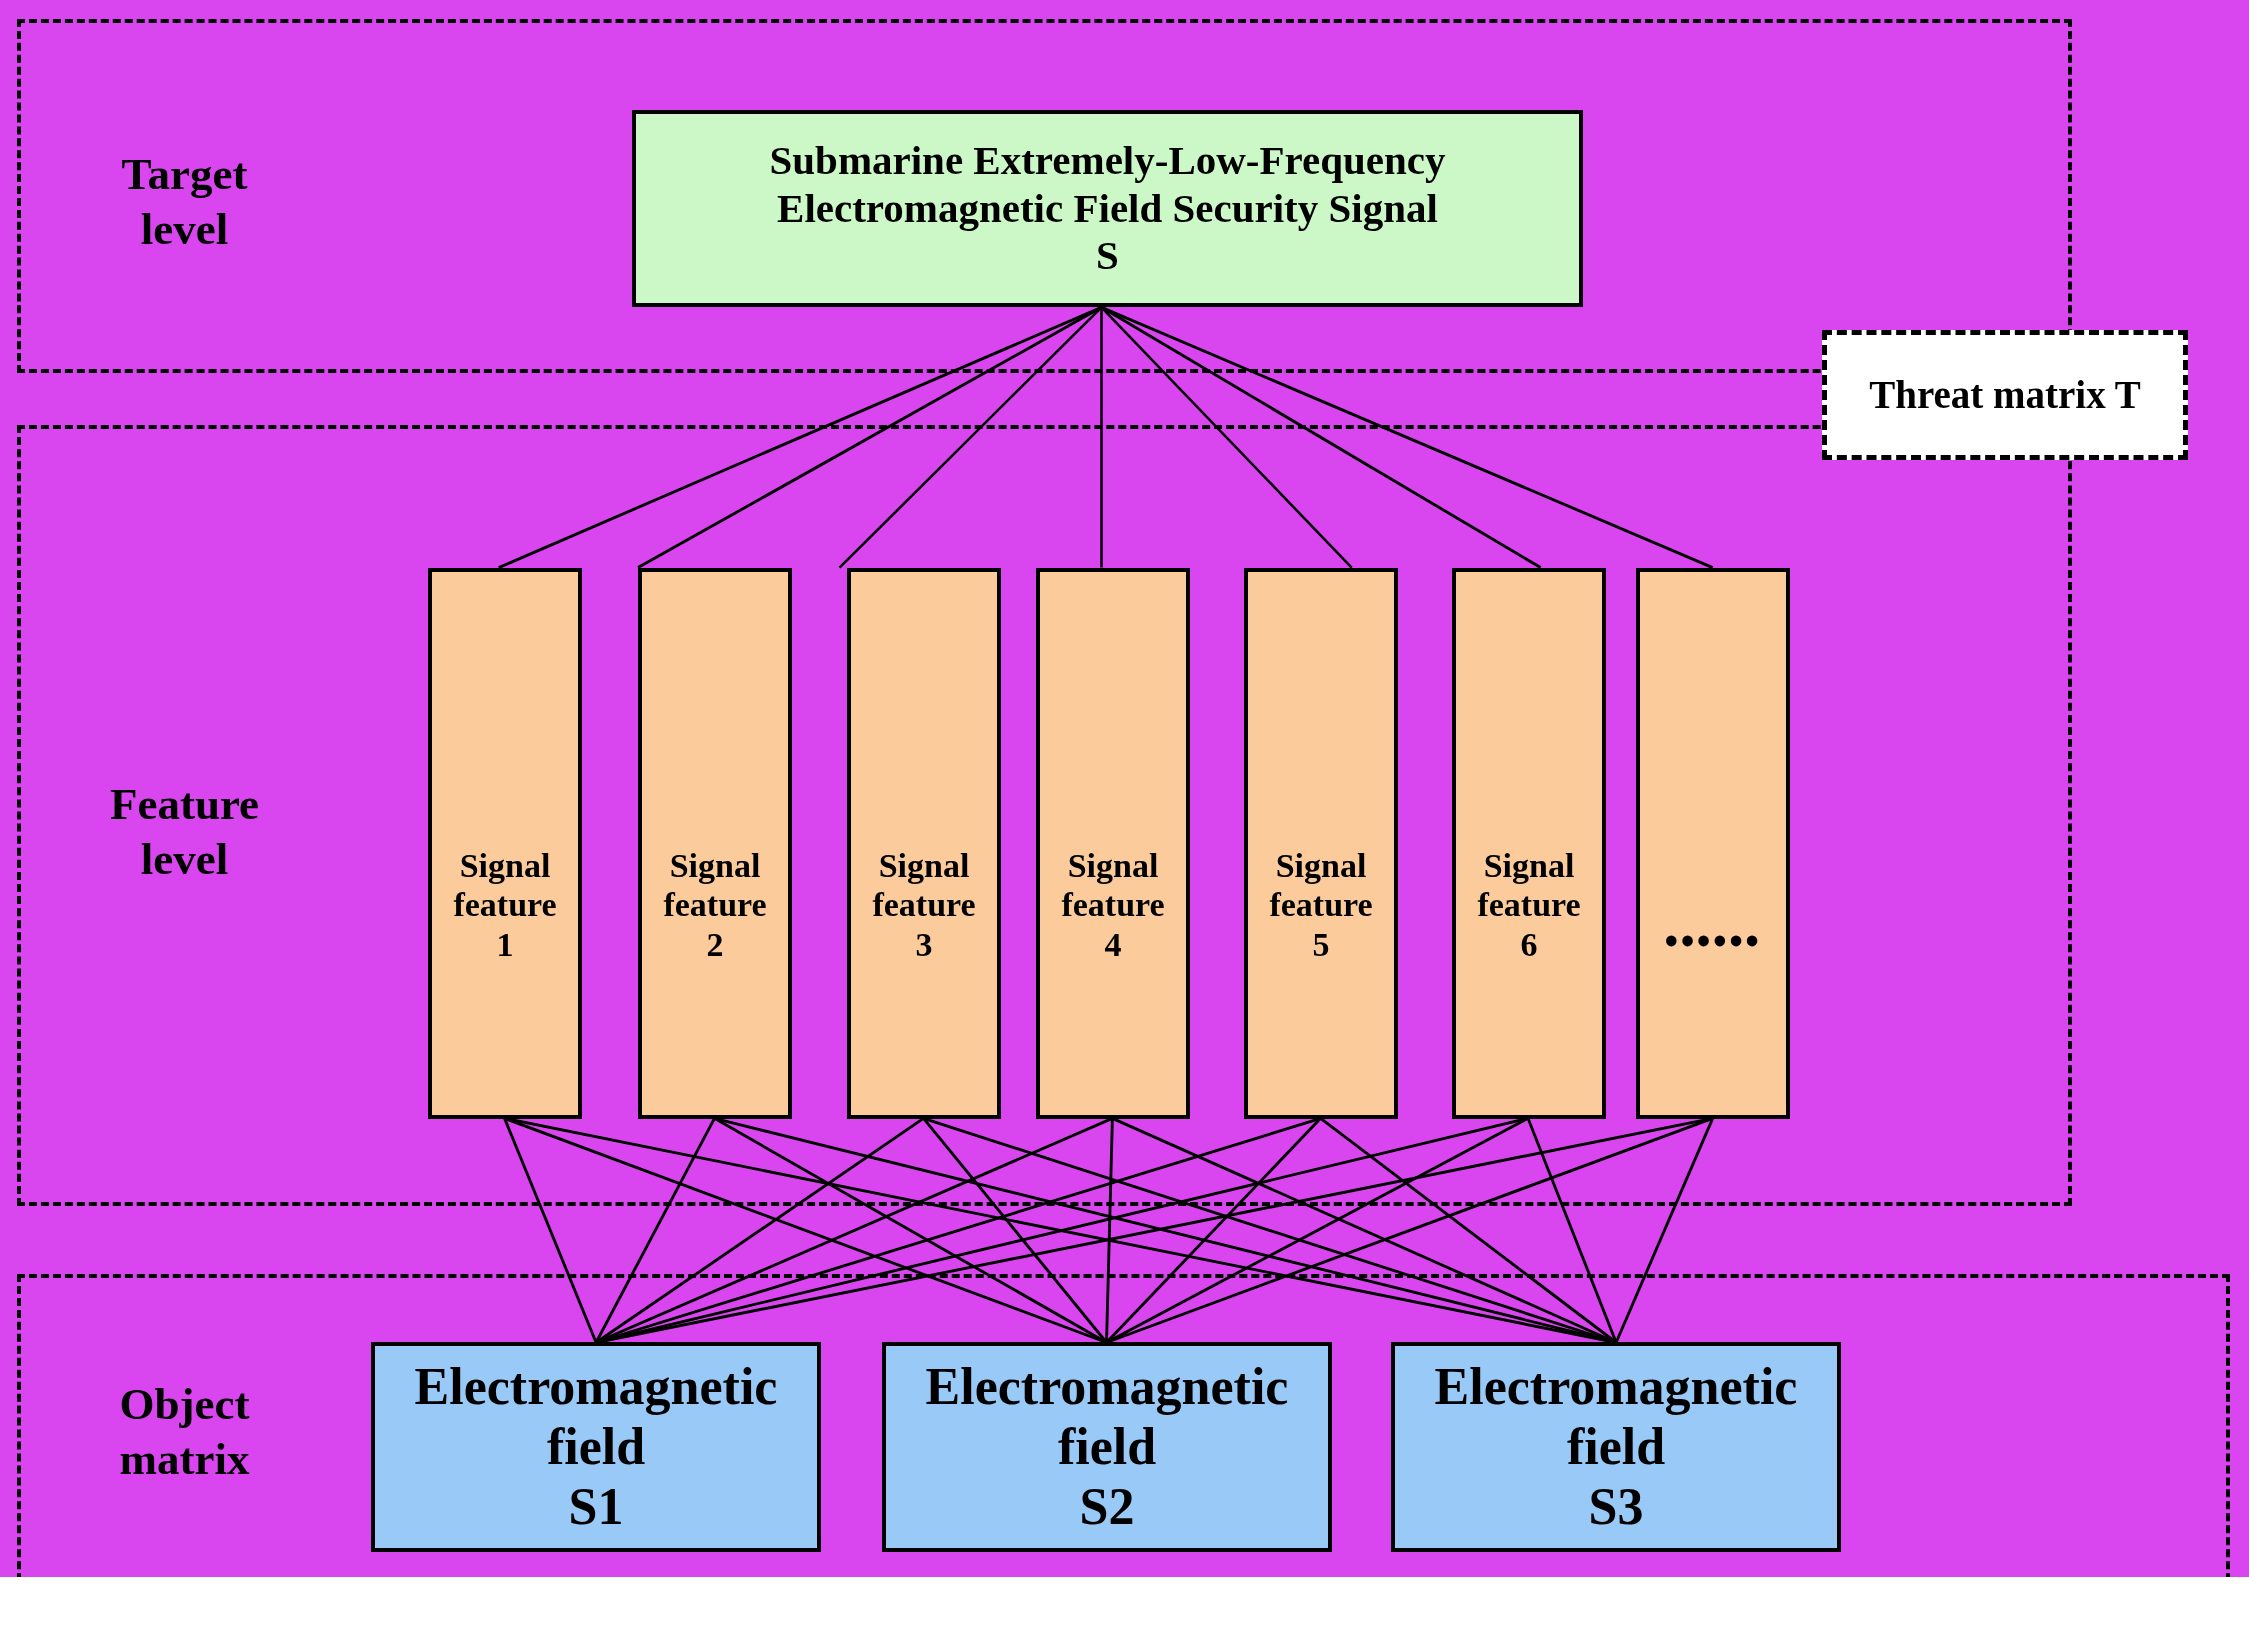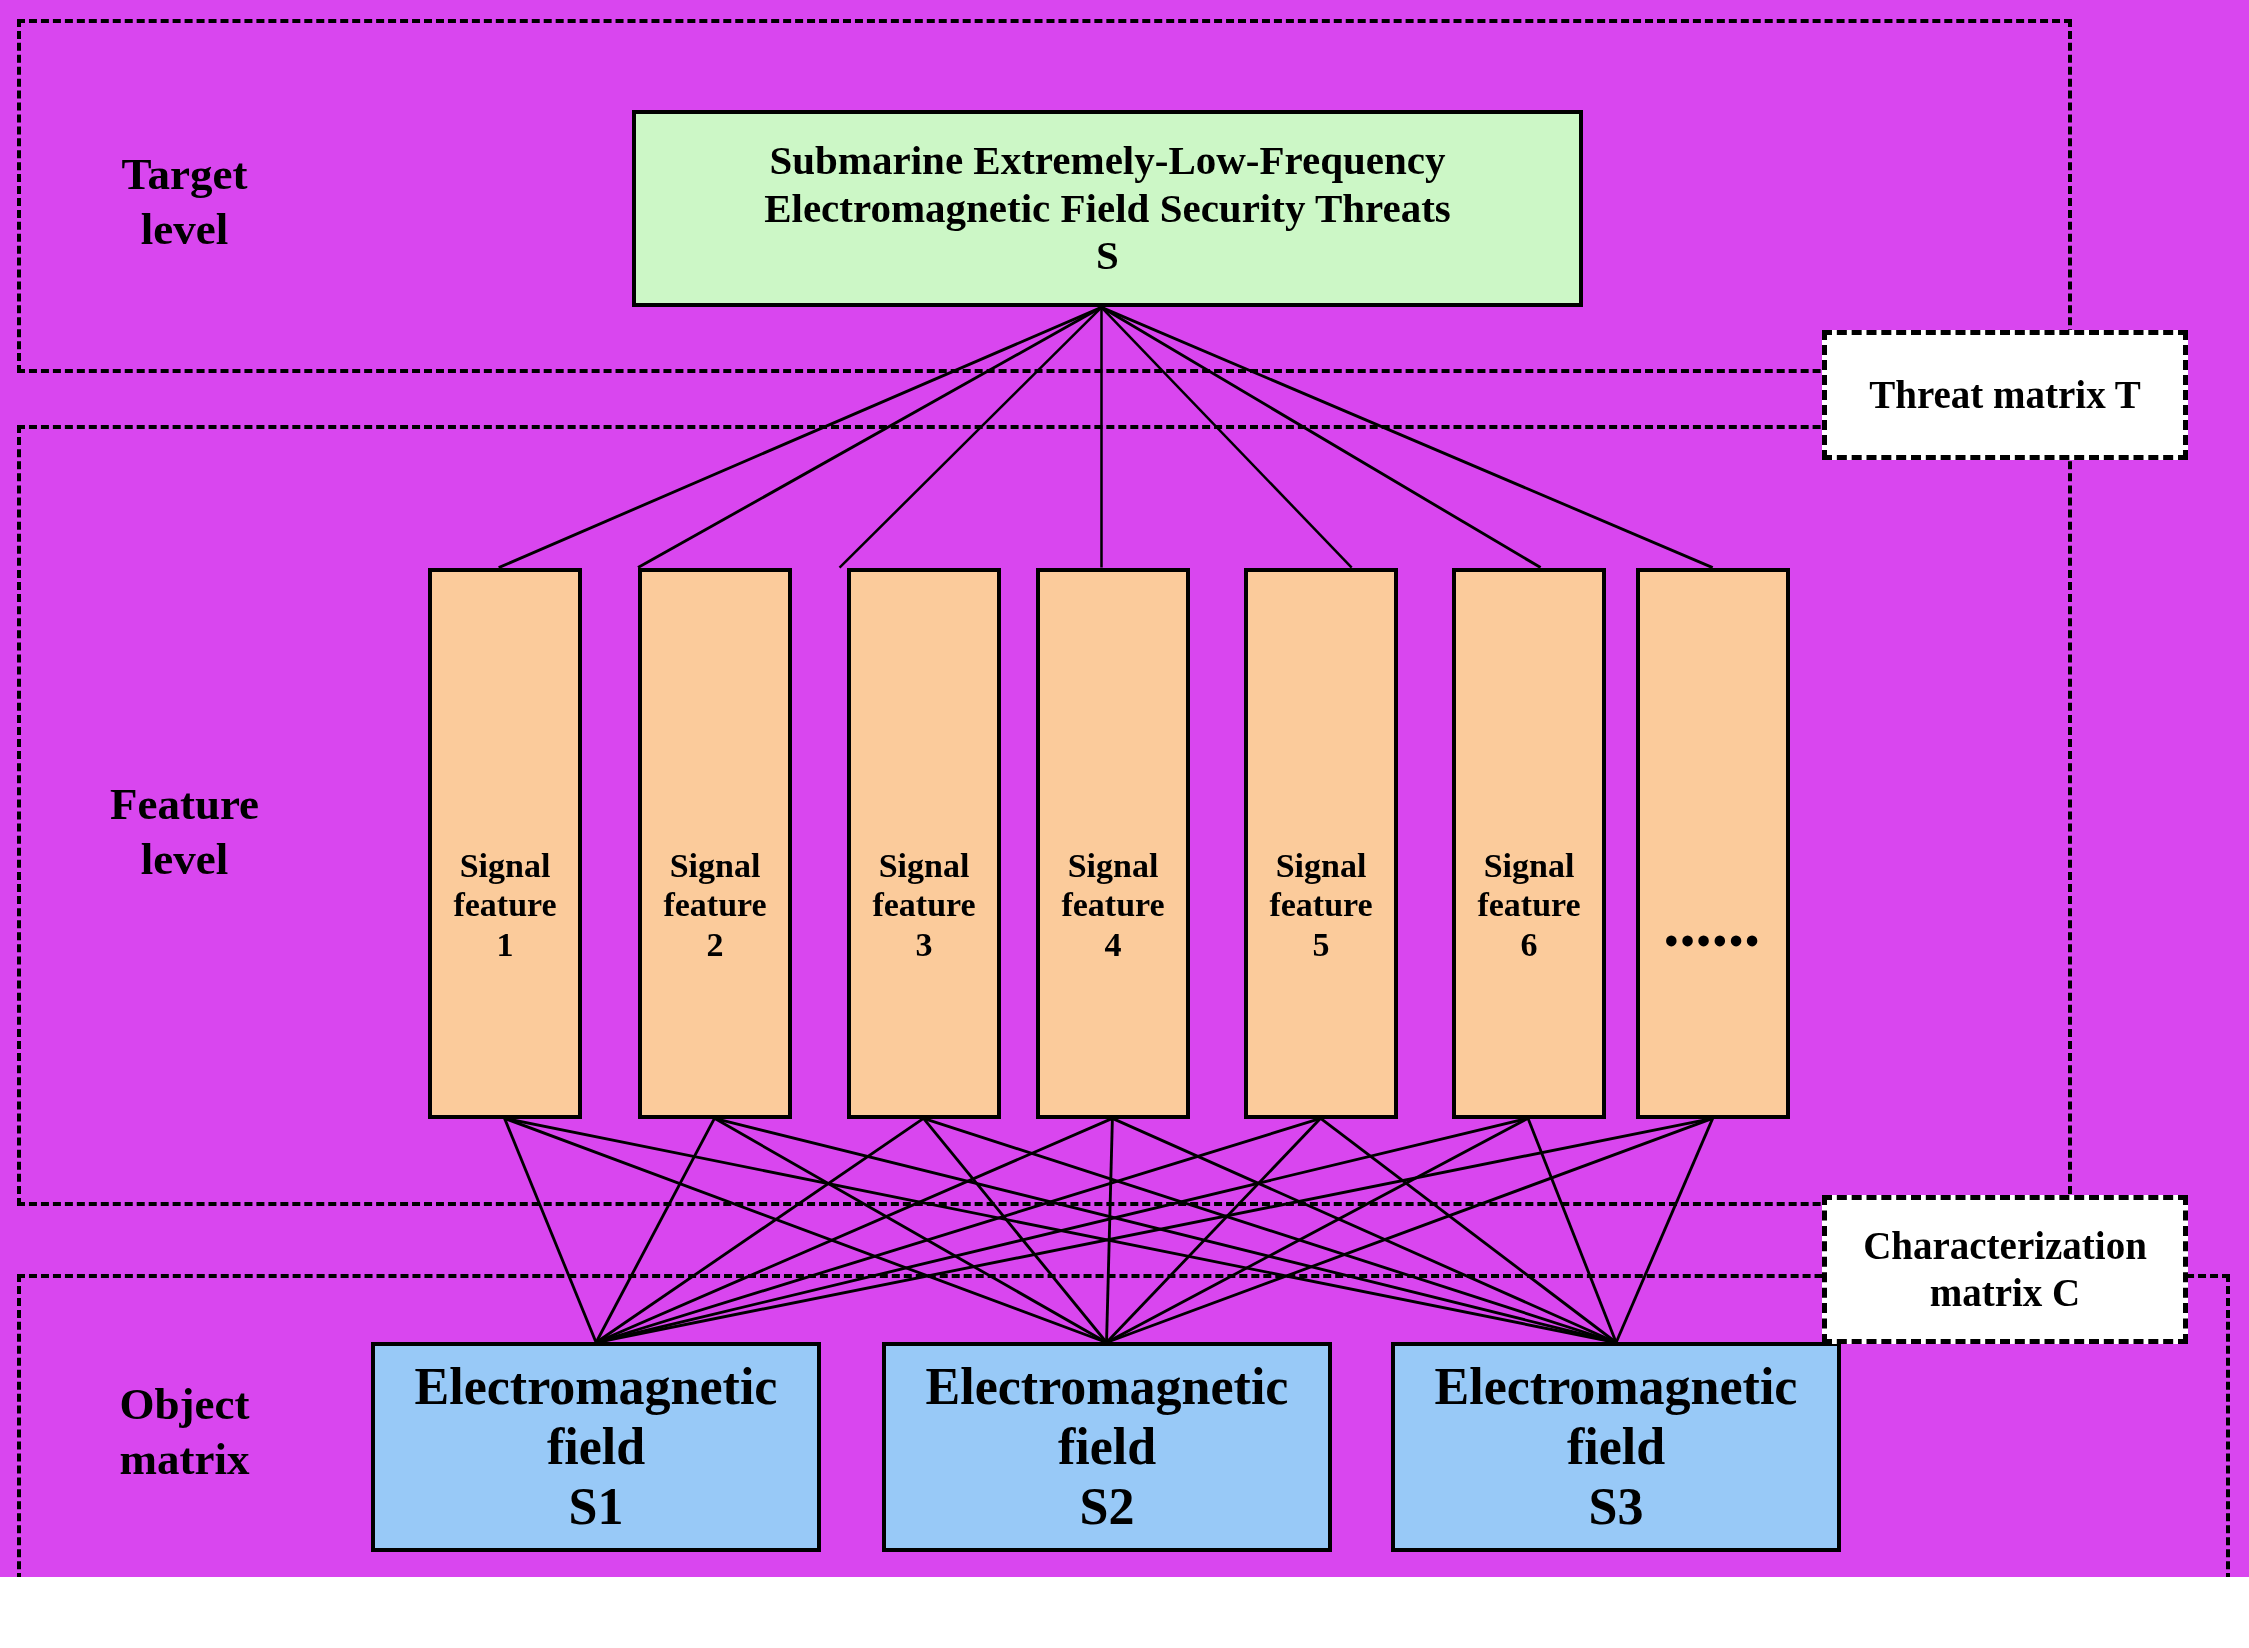--- a/index.html
+++ b/index.html
@@ -115,7 +115,7 @@
   </svg>
 
   <div class="node target-node" style="left:632px;top:110px;width:951px;height:197px;">Submarine Extremely-Low-Frequency
-Electromagnetic Field Security Threats
+Electromagnetic Field Security Signal
 S</div>
 
   <div class="matrixbox" style="left:1822px;top:330px;width:366px;height:130px;font-size:39px;">Threat matrix T</div>

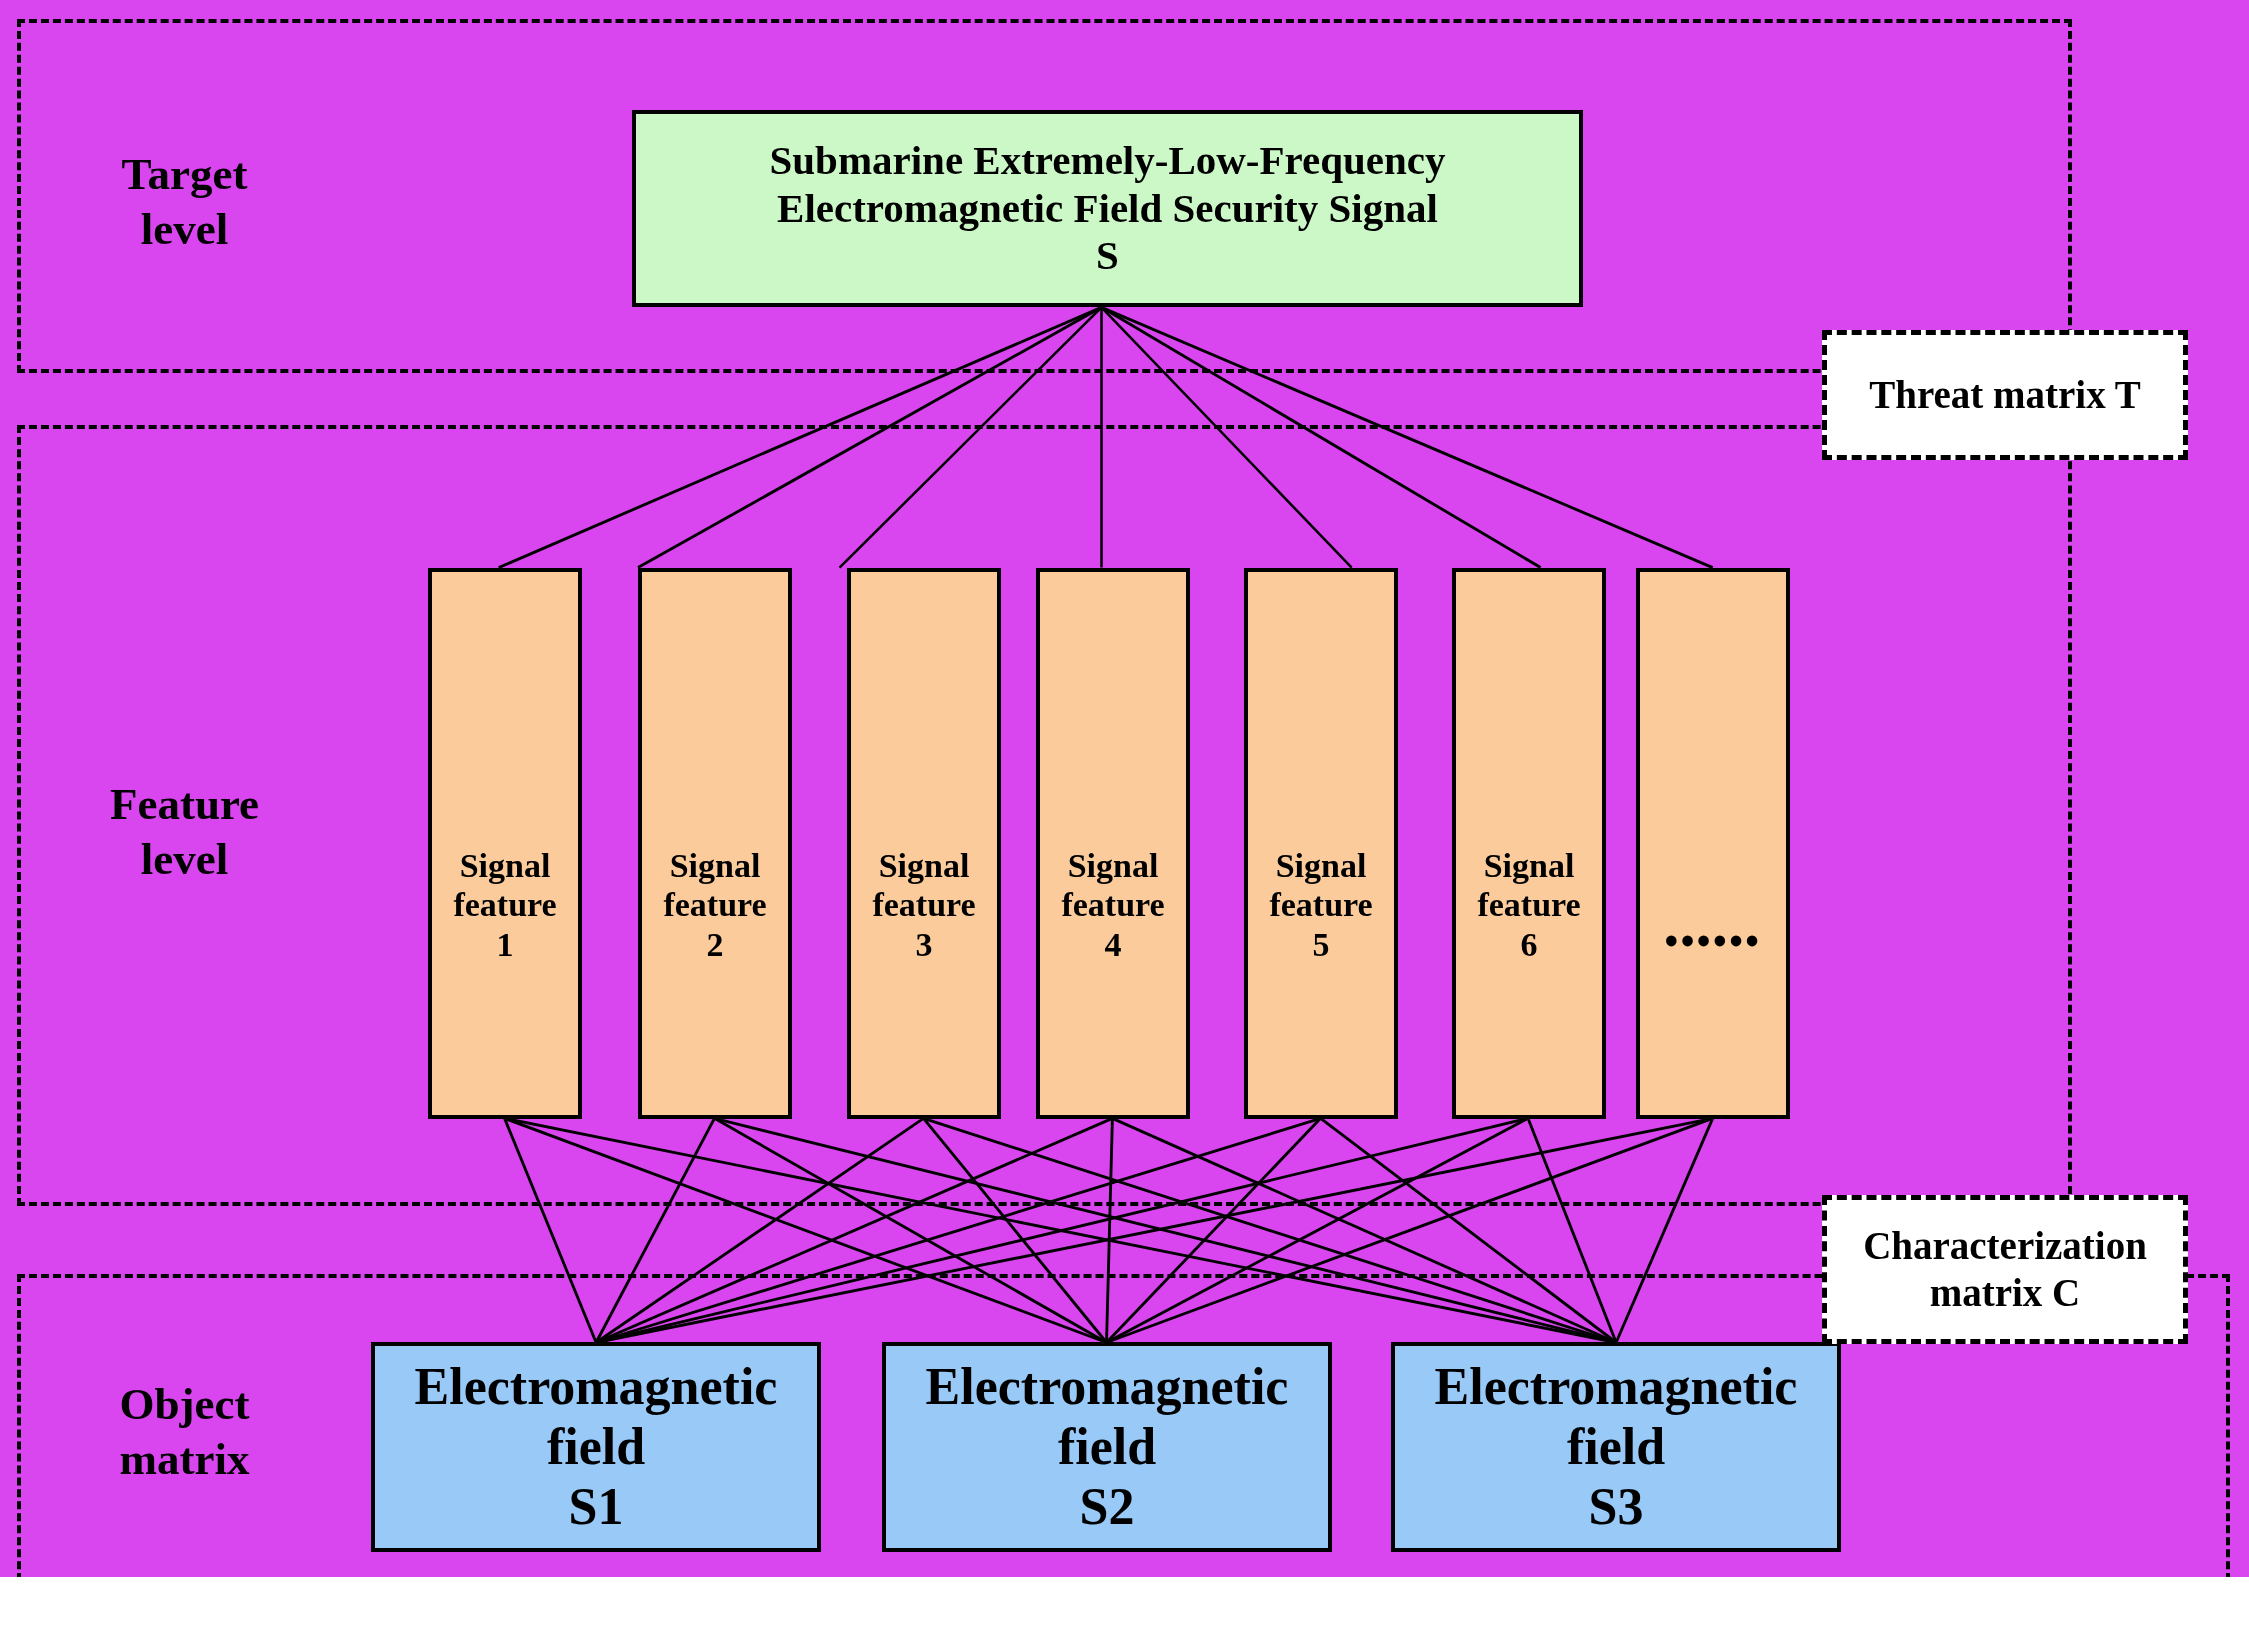--- a/index.html
+++ b/index.html
@@ -119,8 +119,6 @@
 S</div>
 
   <div class="matrixbox" style="left:1822px;top:330px;width:366px;height:130px;font-size:39px;">Threat matrix T</div>
-  <div class="matrixbox" style="left:1822px;top:1195px;width:366px;height:149px;font-size:39px;">Characterization
-matrix C</div>
 
   <div class="node feature-node" style="left:428px;top:568px;width:154px;height:551px;">
     <span class="ftxt">Signal

